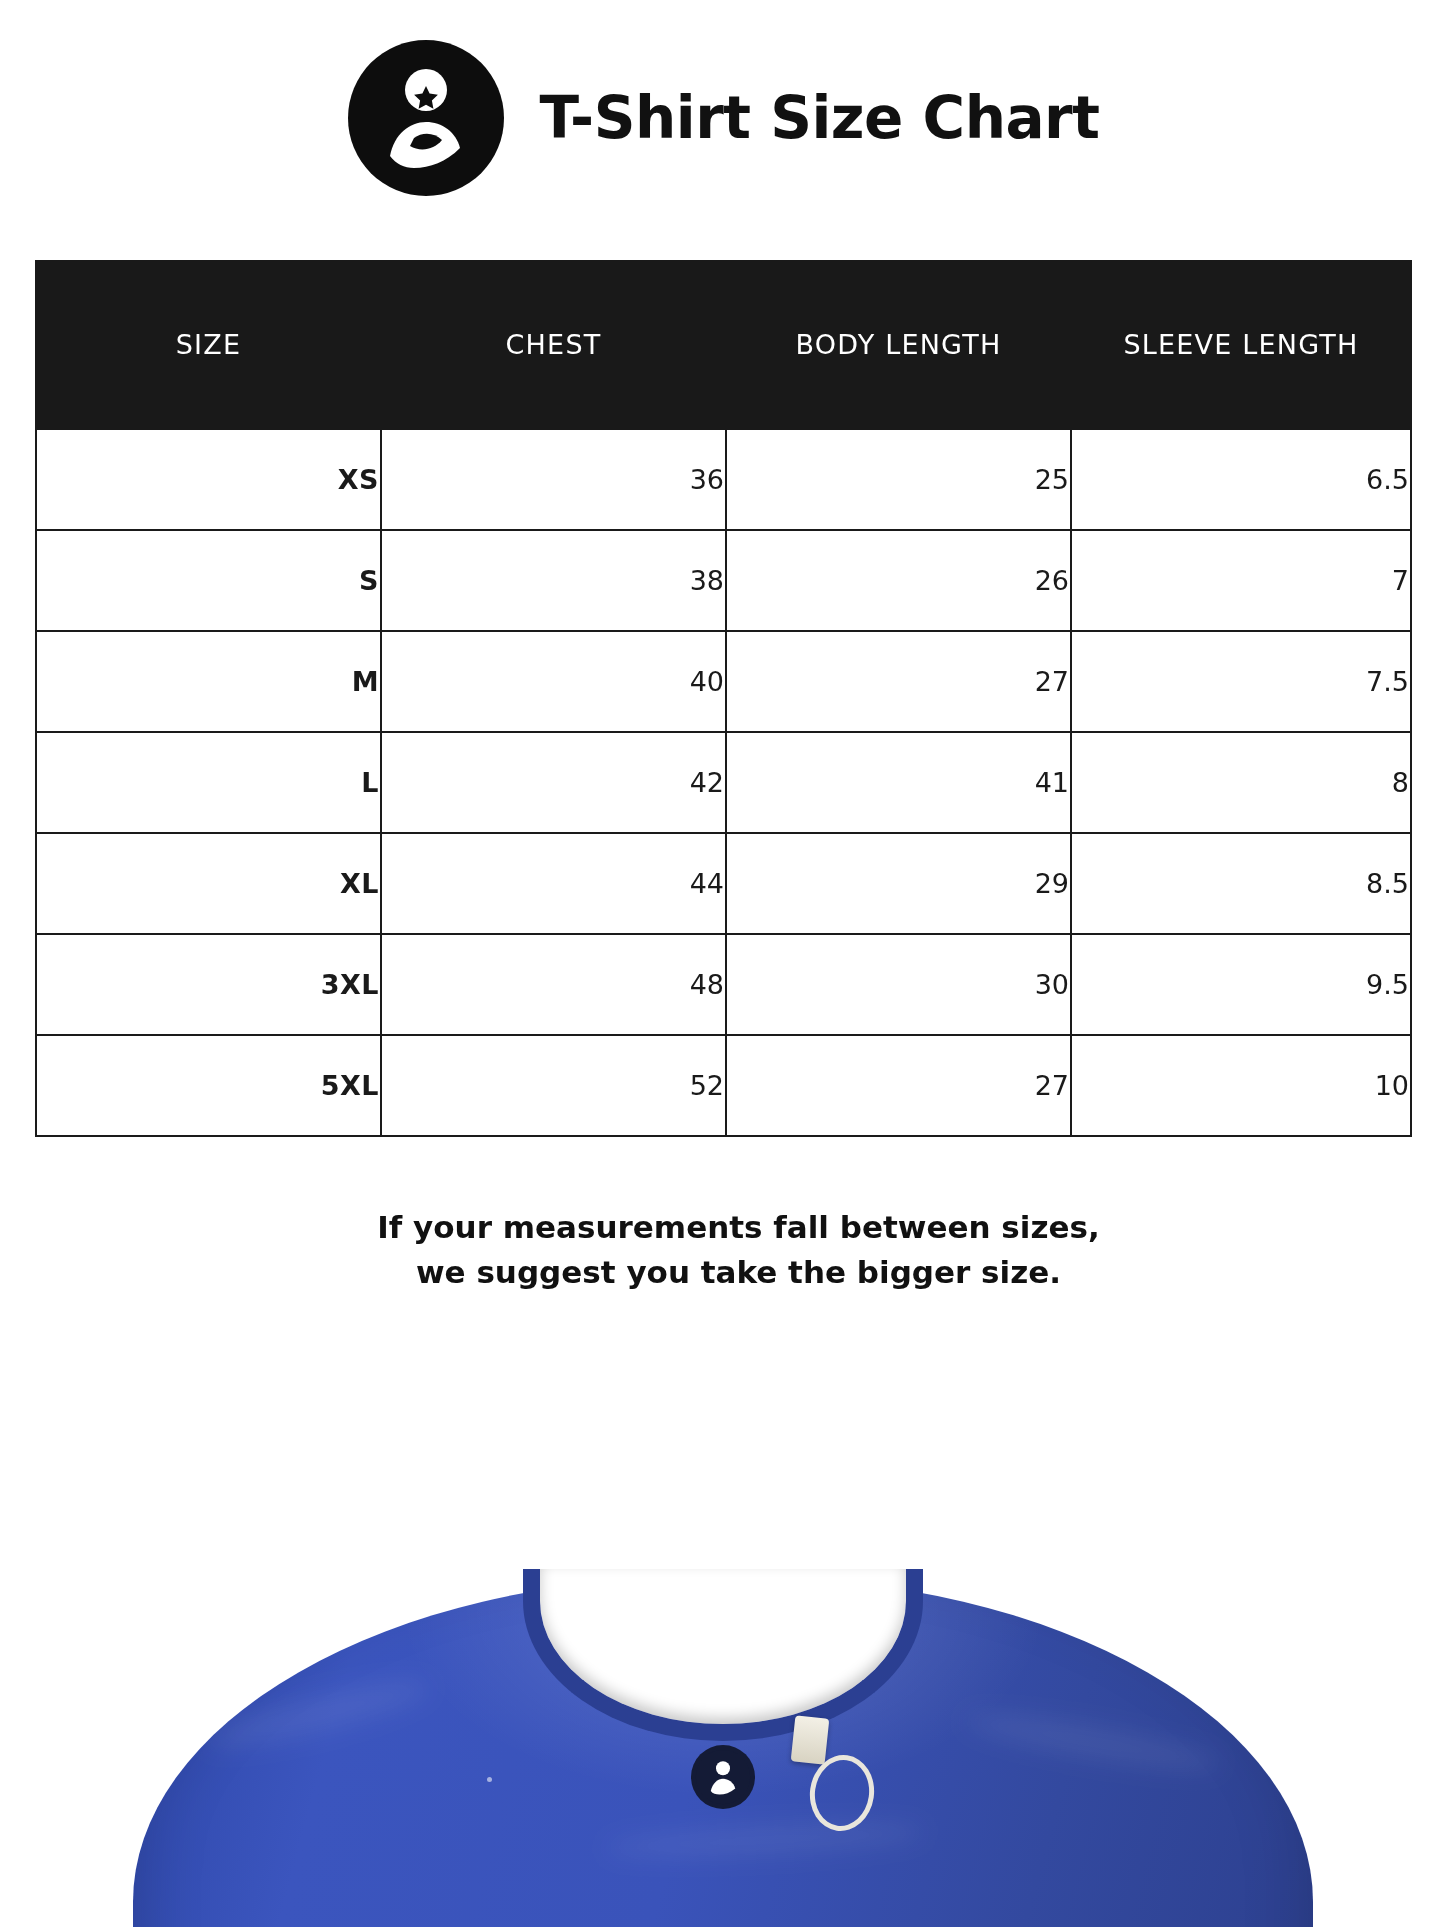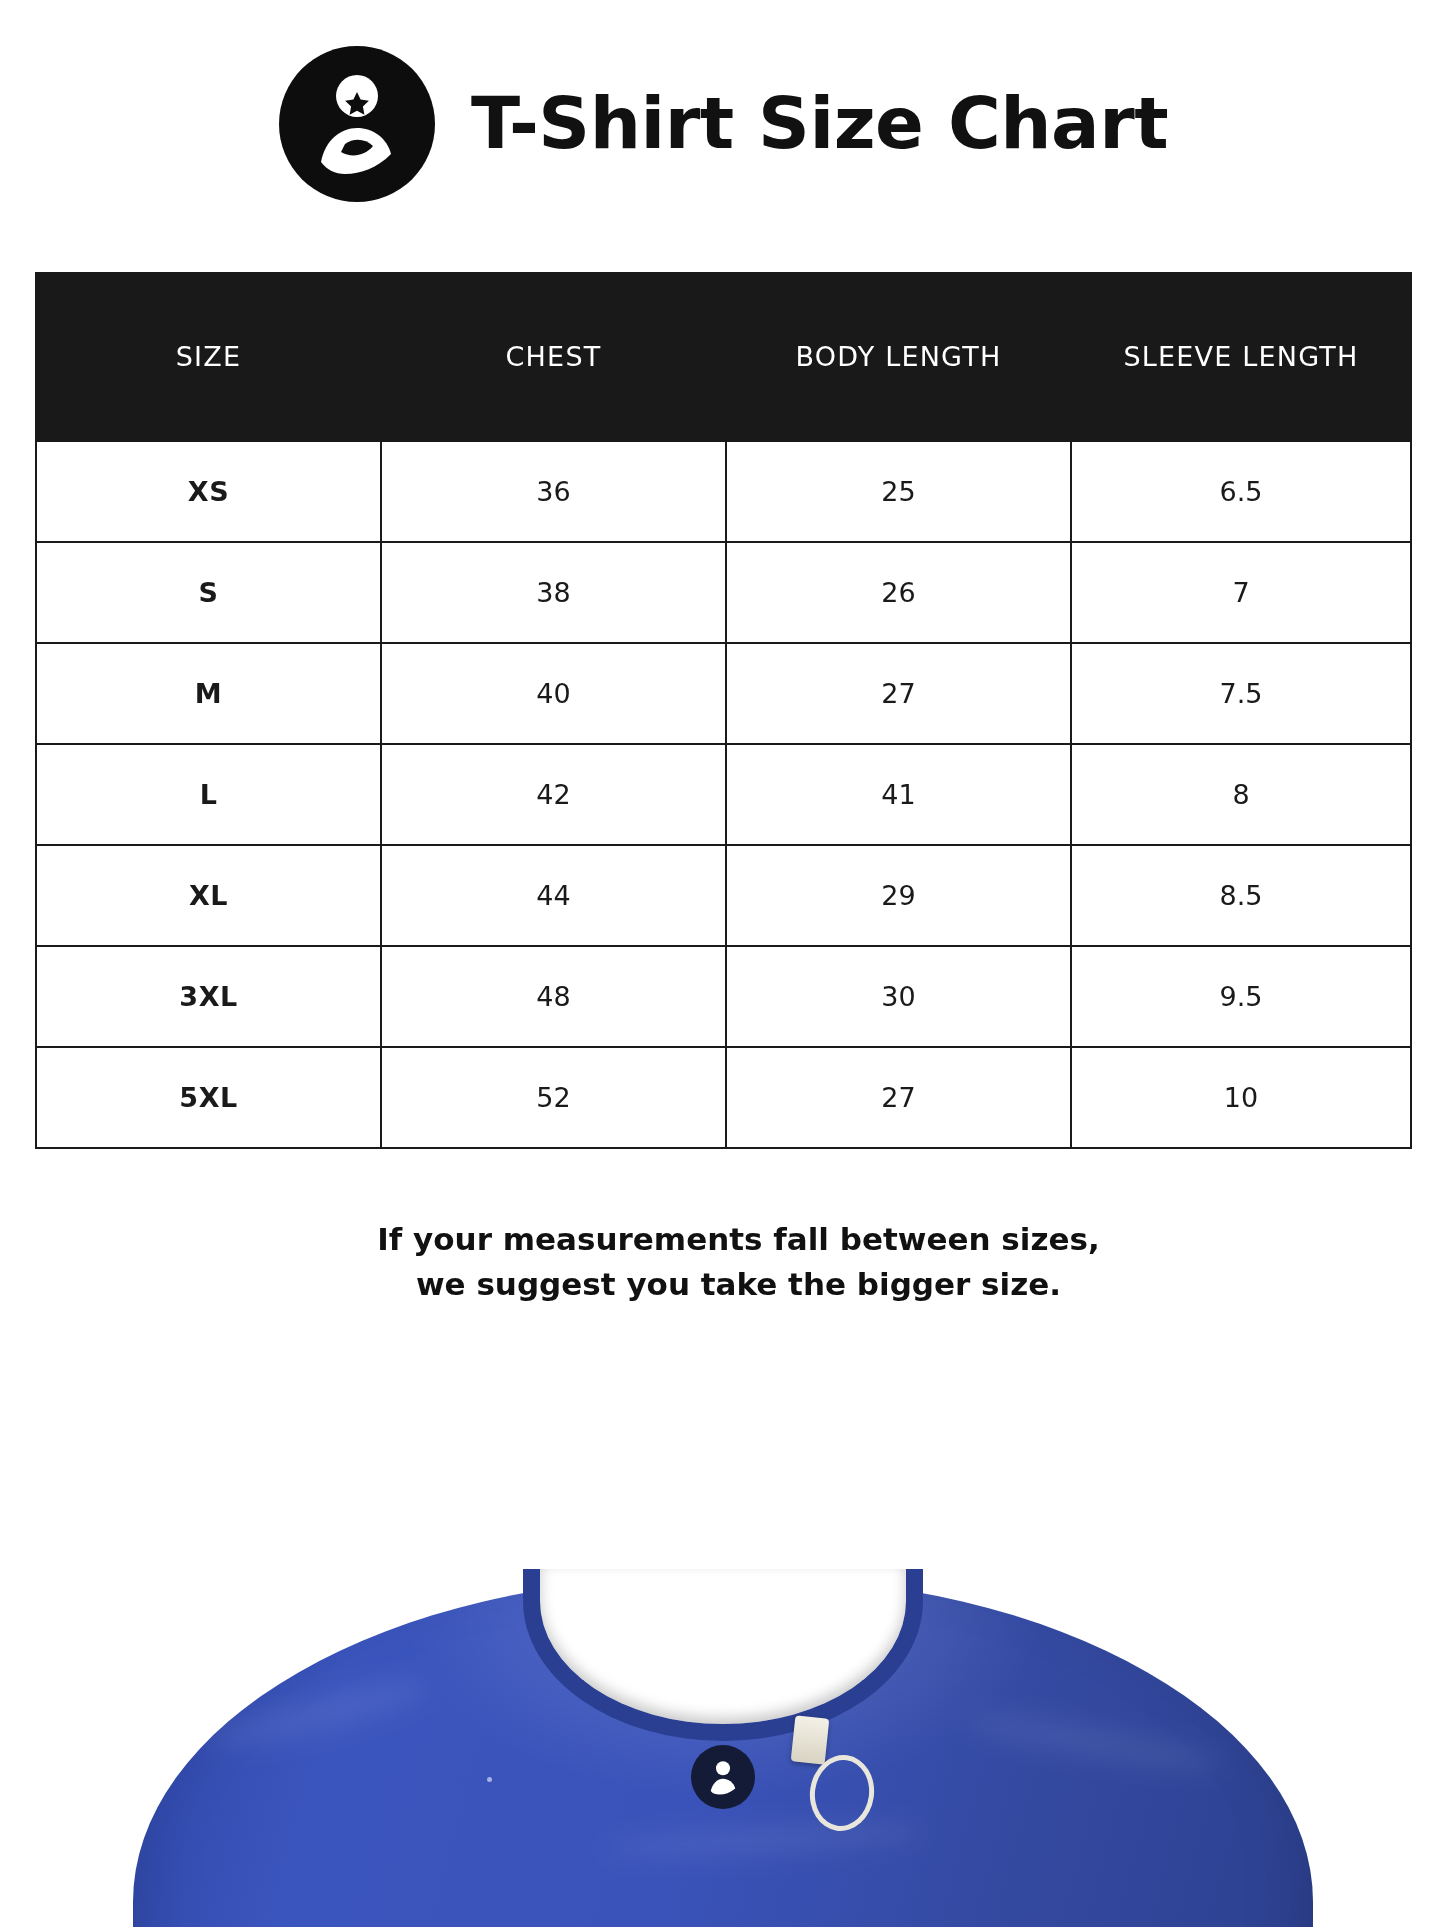--- a/index.html
+++ b/index.html
@@ -37,7 +37,7 @@
     flex: 0 0 auto;
   }
   .page-title {
-    font-size: 72px;
+    font-size: 58px;
     font-weight: 700;
     letter-spacing: -0.5px;
     color: #111111;

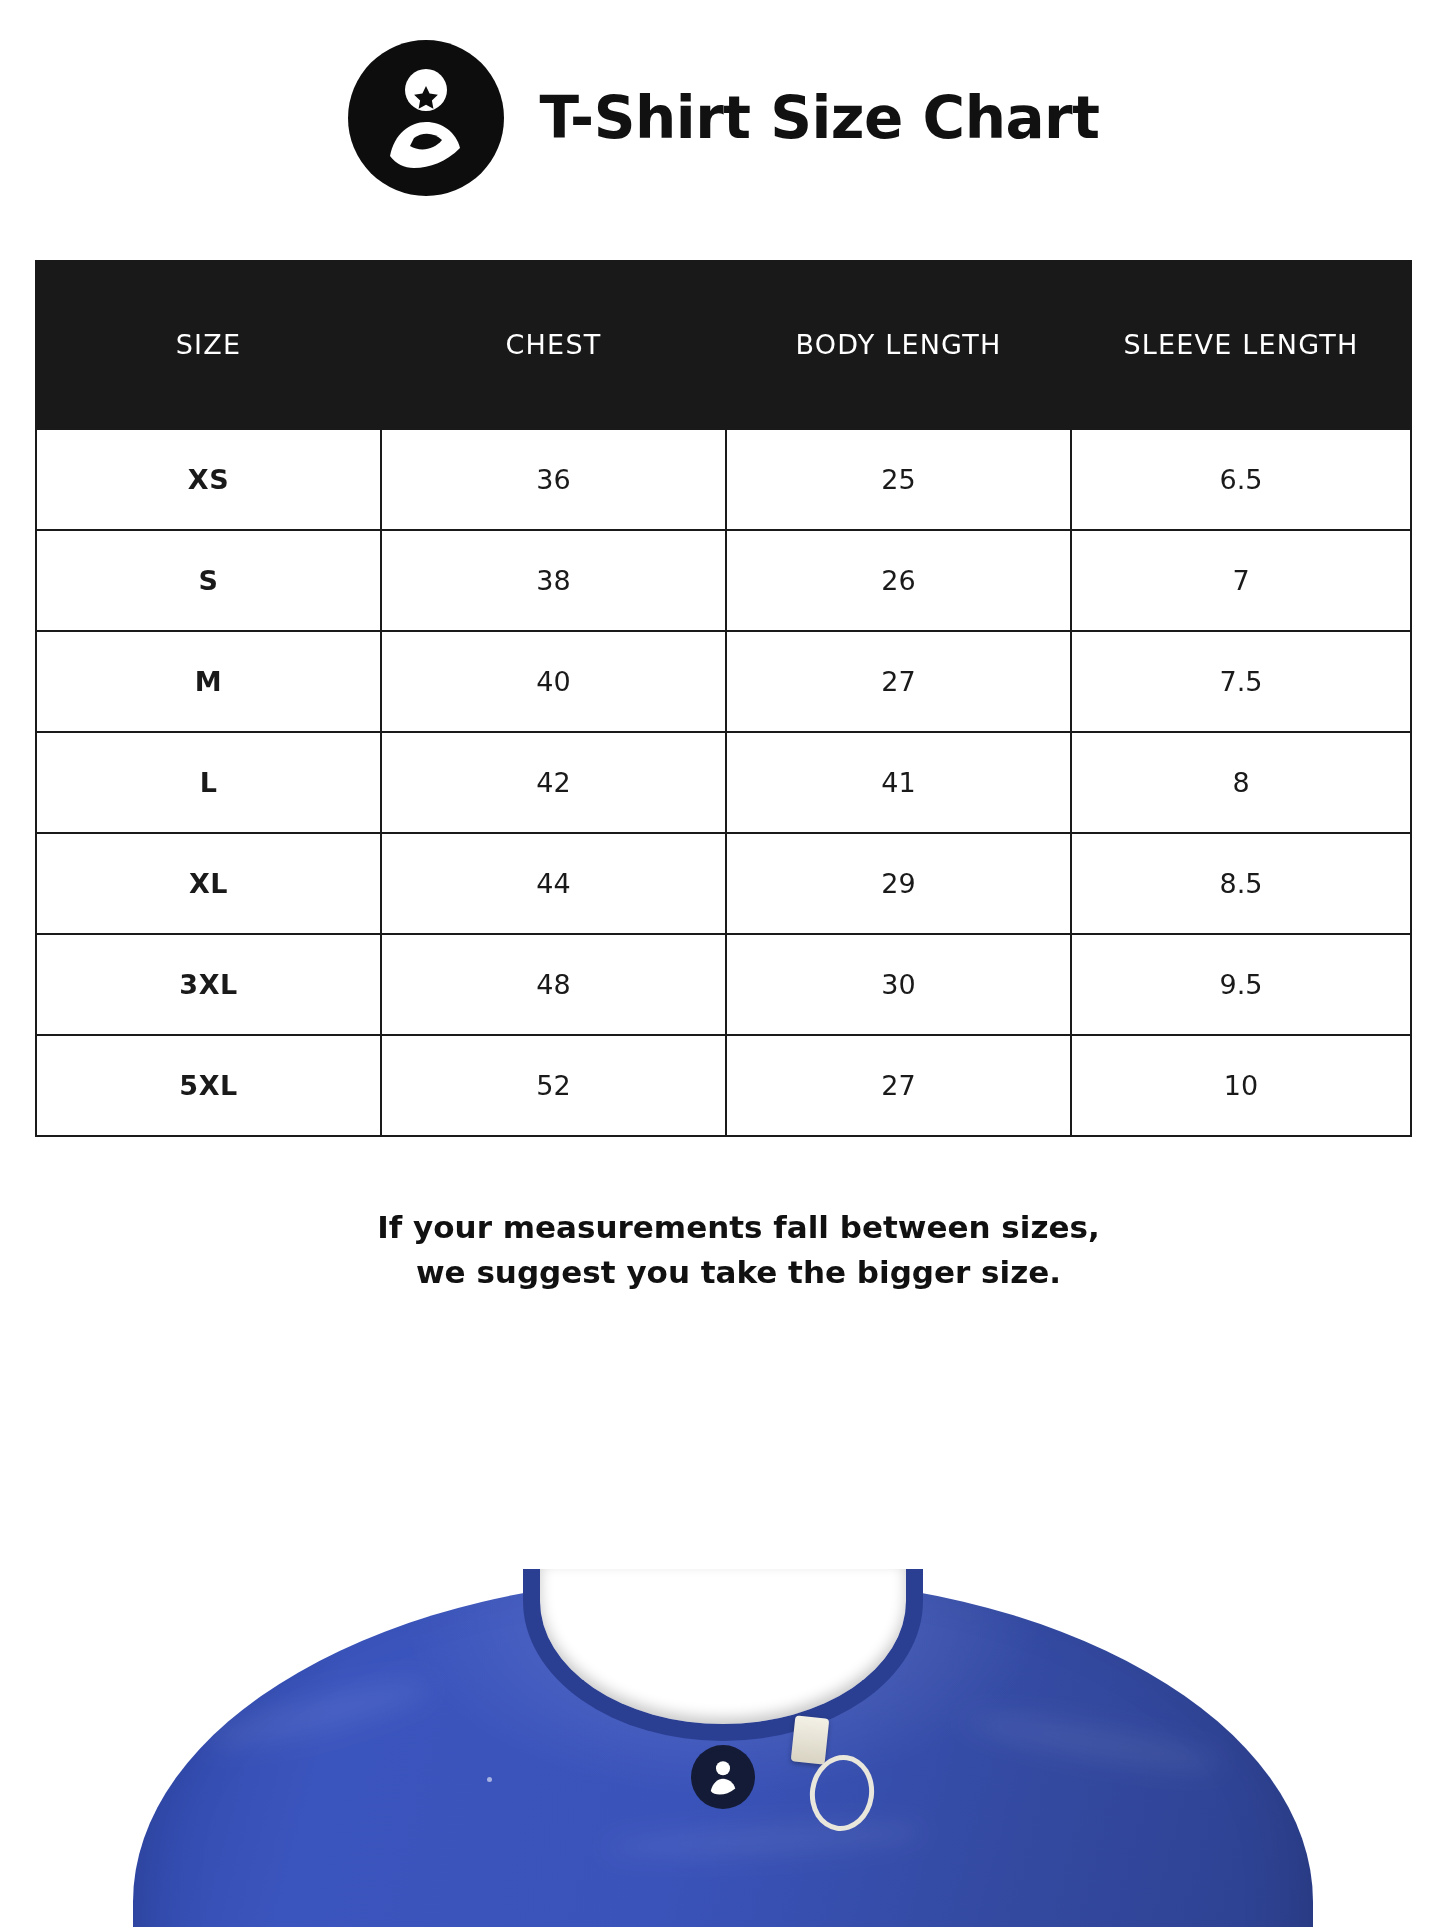--- a/index.html
+++ b/index.html
@@ -68,7 +68,7 @@
   table.size-table td {
     border: 2px solid #1a1a1a;
     height: 97px;
-    text-align: center;
+    text-align: right;
     vertical-align: middle;
     font-size: 27px;
     color: #1a1a1a;

